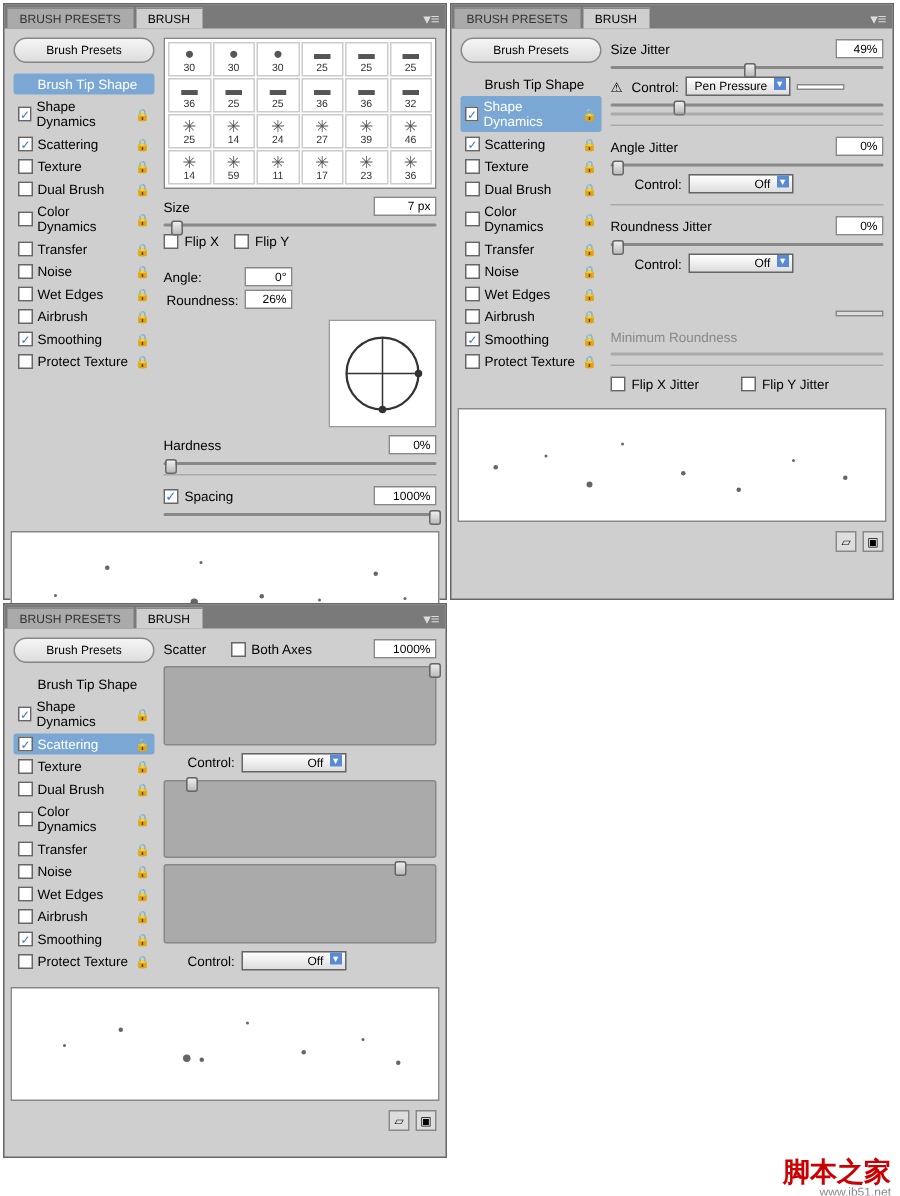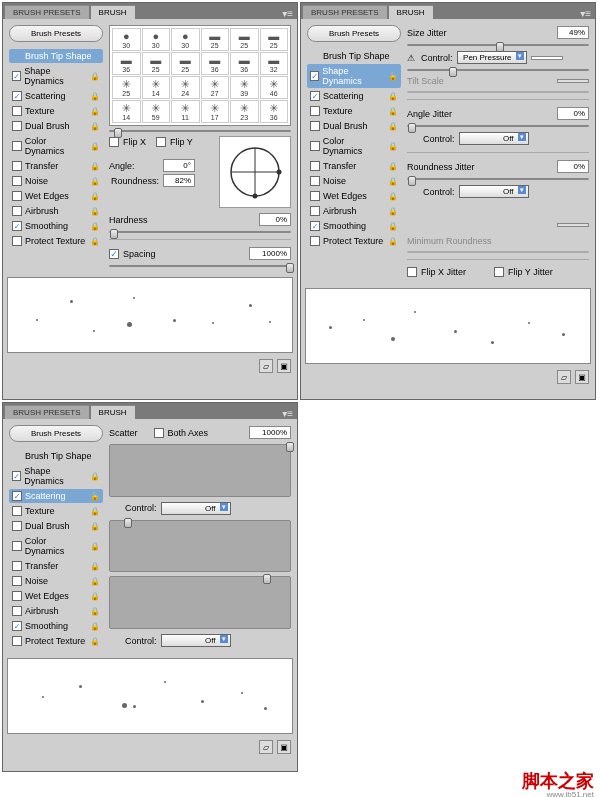--- a/index.html
+++ b/index.html
@@ -365,11 +365,6 @@
    <div class="slider">
           <div class="th" style="left:23%"></div>
         </div>
-   <div class="row">
-          <span class="lbl" style="color:#888;">Tilt Scale</span>
-          <span style="flex:1"></span>
-          <span class="val" style="background:#ddd;"></span>
-        </div>
    <div class="slider" style="opacity:.5;"></div>
    <div class="sep"></div>
    <div class="row">

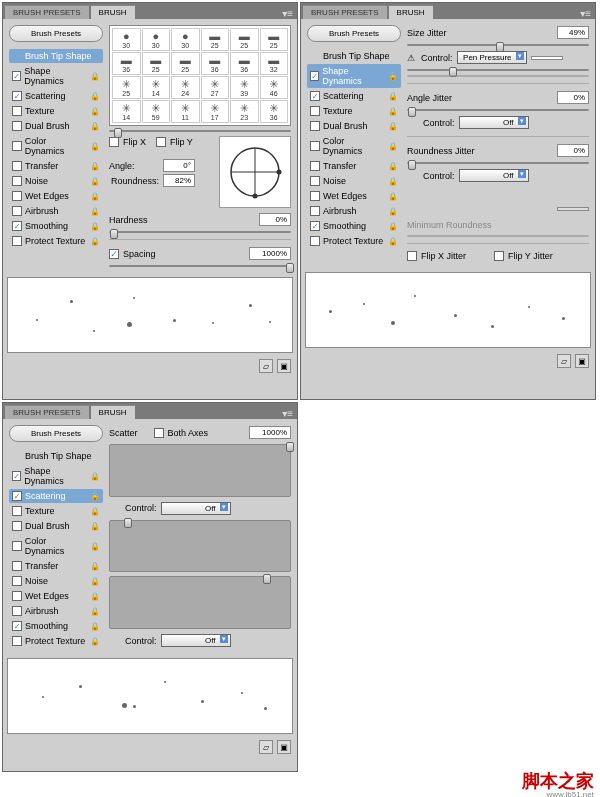--- a/index.html
+++ b/index.html
@@ -211,6 +211,11 @@
             <div class="sz">36</div>
           </div>
         </div>
+   <div class="row">
+          <span class="lbl">Size</span>
+          <span style="flex:1"></span>
+          <span class="val wide">7 px</span>
+        </div>
    <div class="slider">
           <div class="th" style="left:2%"></div>
         </div>

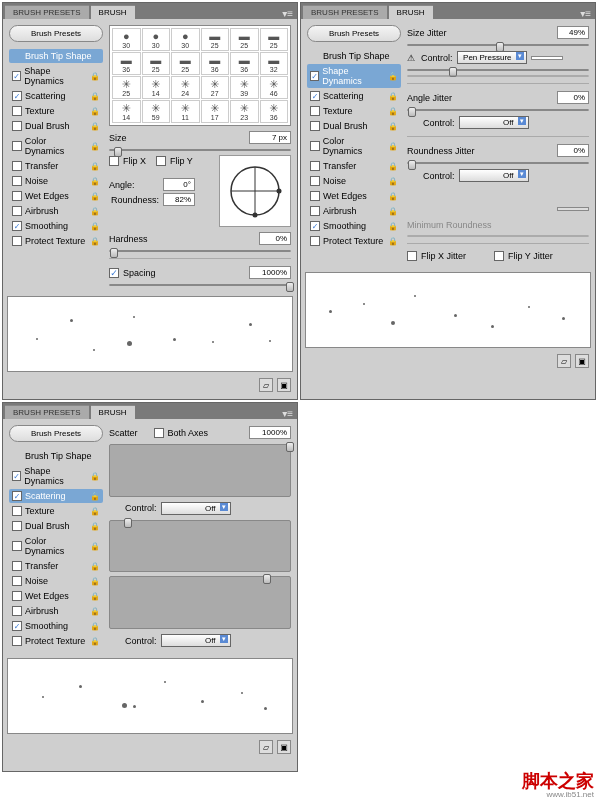--- a/index.html
+++ b/index.html
@@ -219,7 +219,7 @@
    <div class="slider">
           <div class="th" style="left:2%"></div>
         </div>
-   <div style="display:flex;gap:6px;">
+   <div style="display:flex;gap:6px;flex-direction:column;">
     <div style="flex:1;">
      <div class="row">
               <span class="cb" style="width:10px;height:10px;border:1px solid #666;background:#fff;"></span>

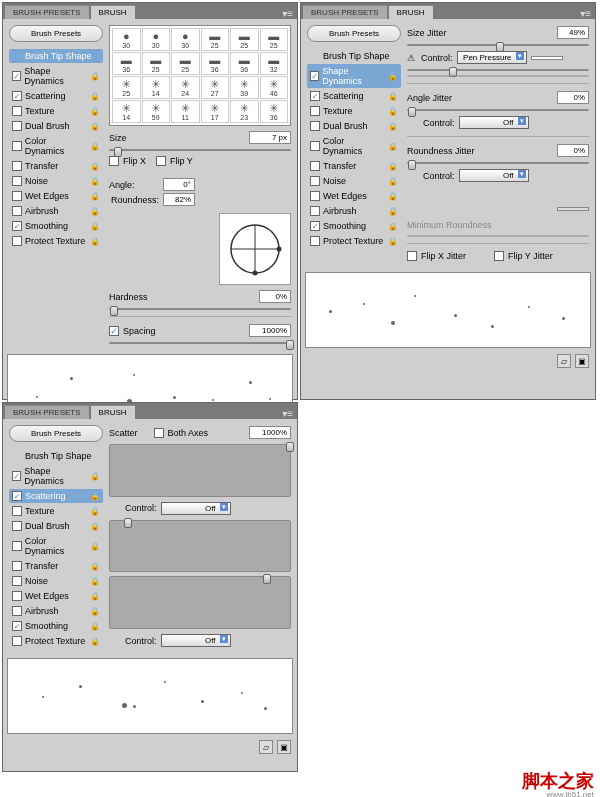--- a/index.html
+++ b/index.html
@@ -233,7 +233,7 @@
             </div>
      <div class="row">
               <span style="width:50px;text-align:right;">Roundness:</span>
-              <span class="val">82%</span>
+              <span class="val">26%</span>
             </div>
     </div>
     <div class="circle">

